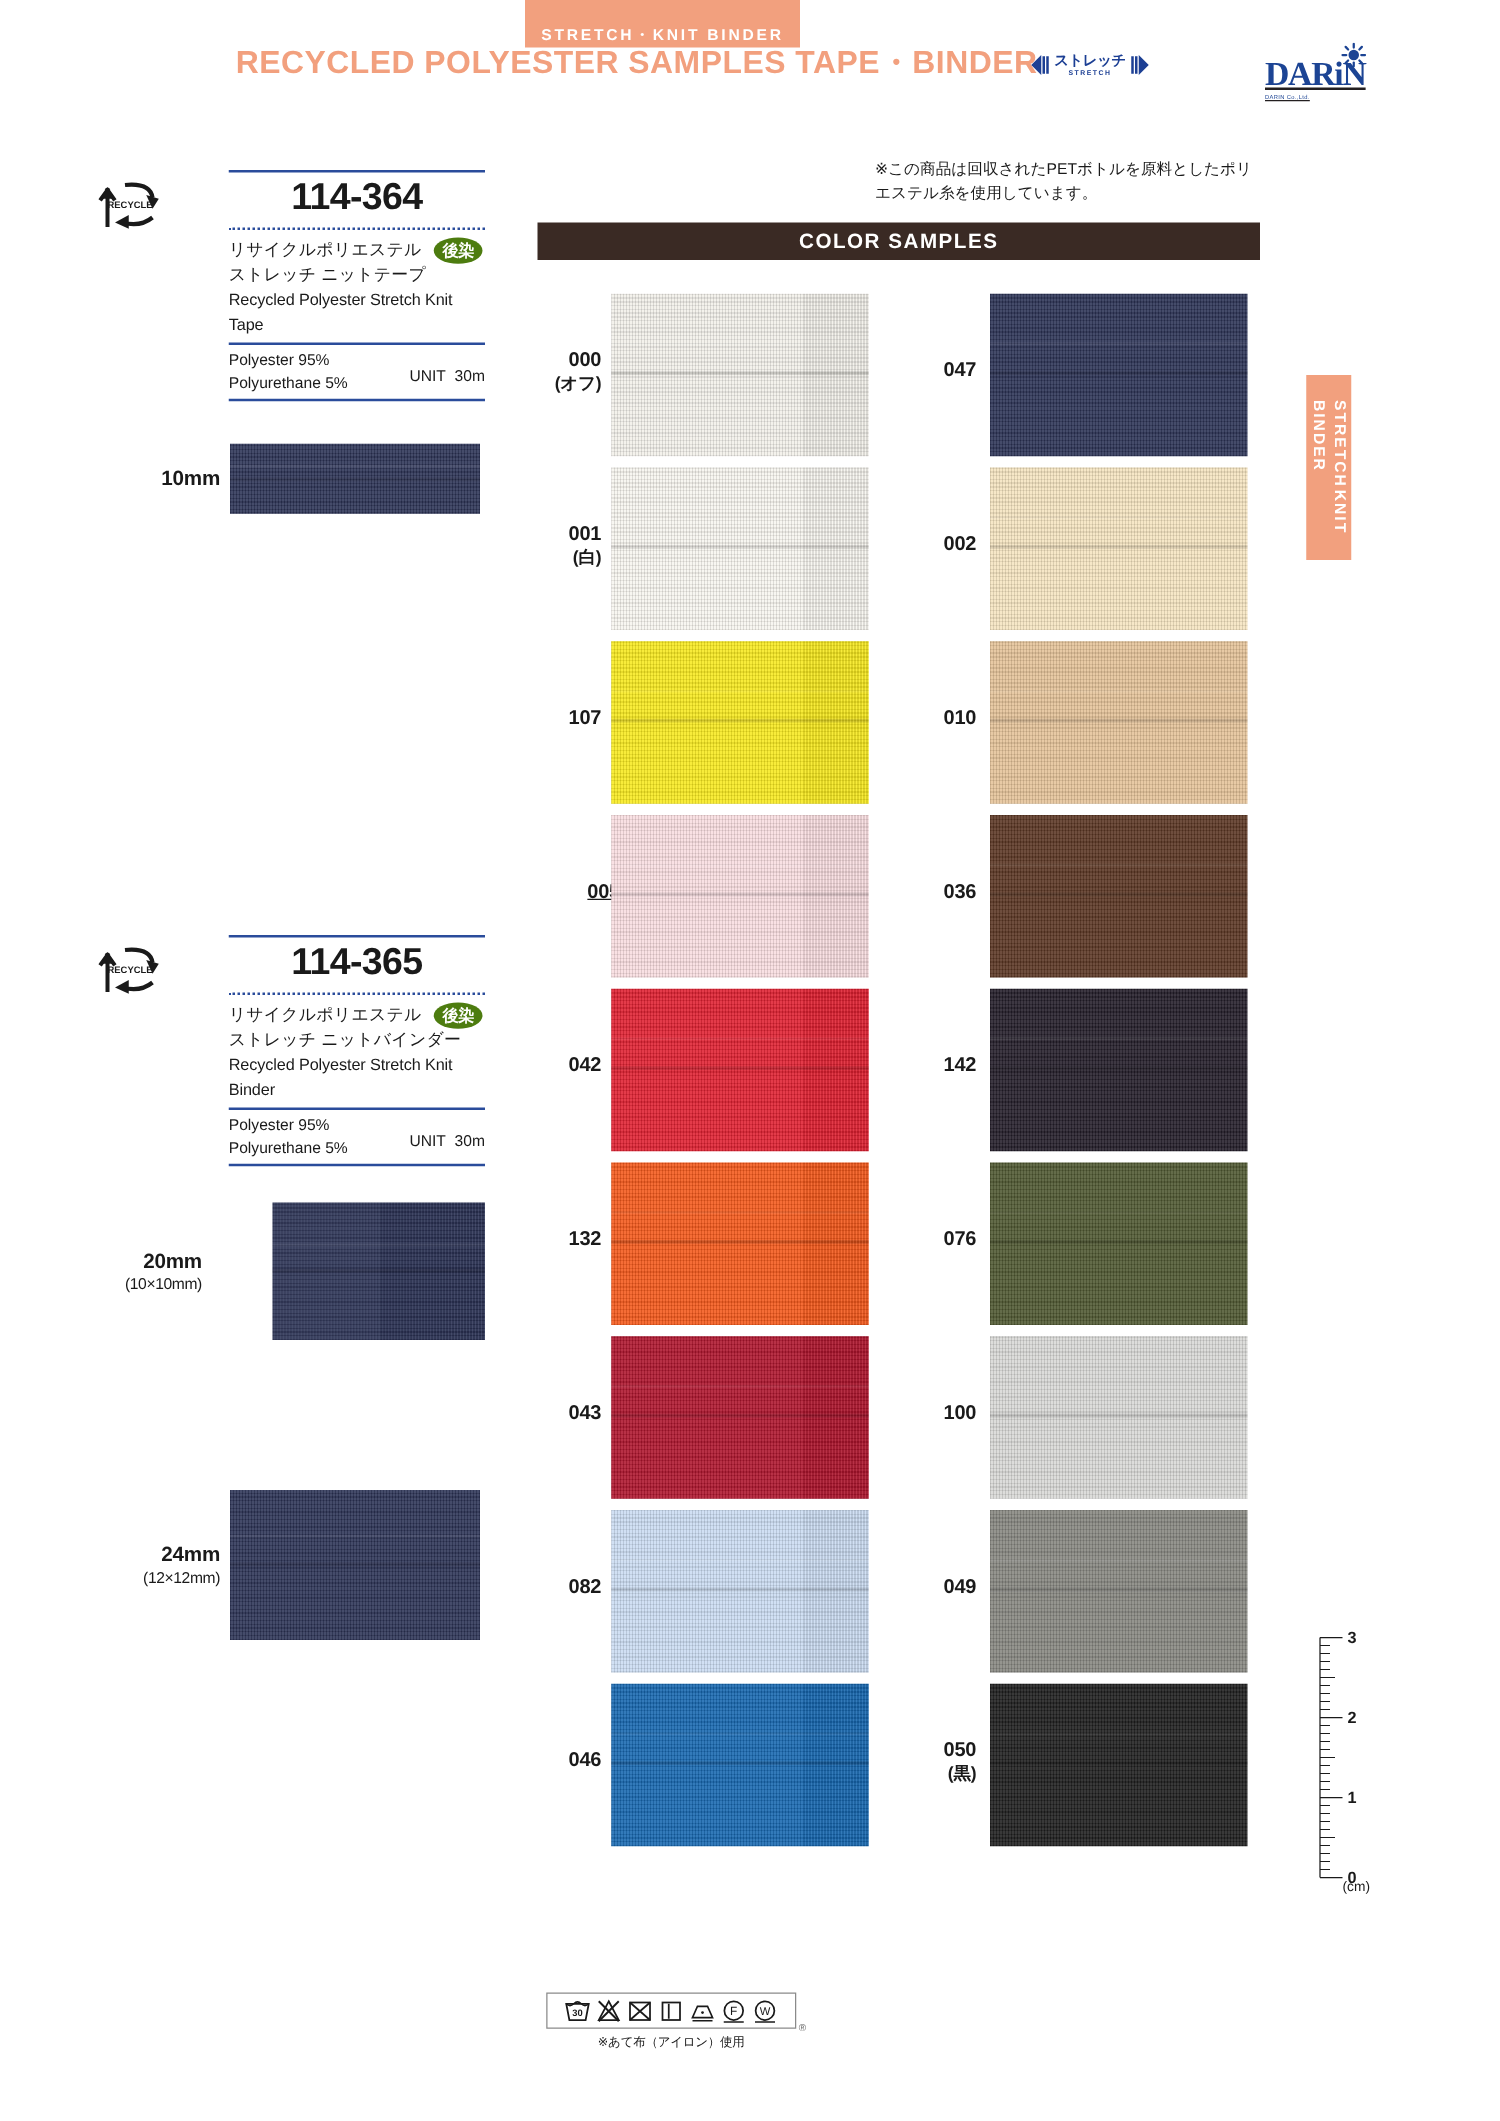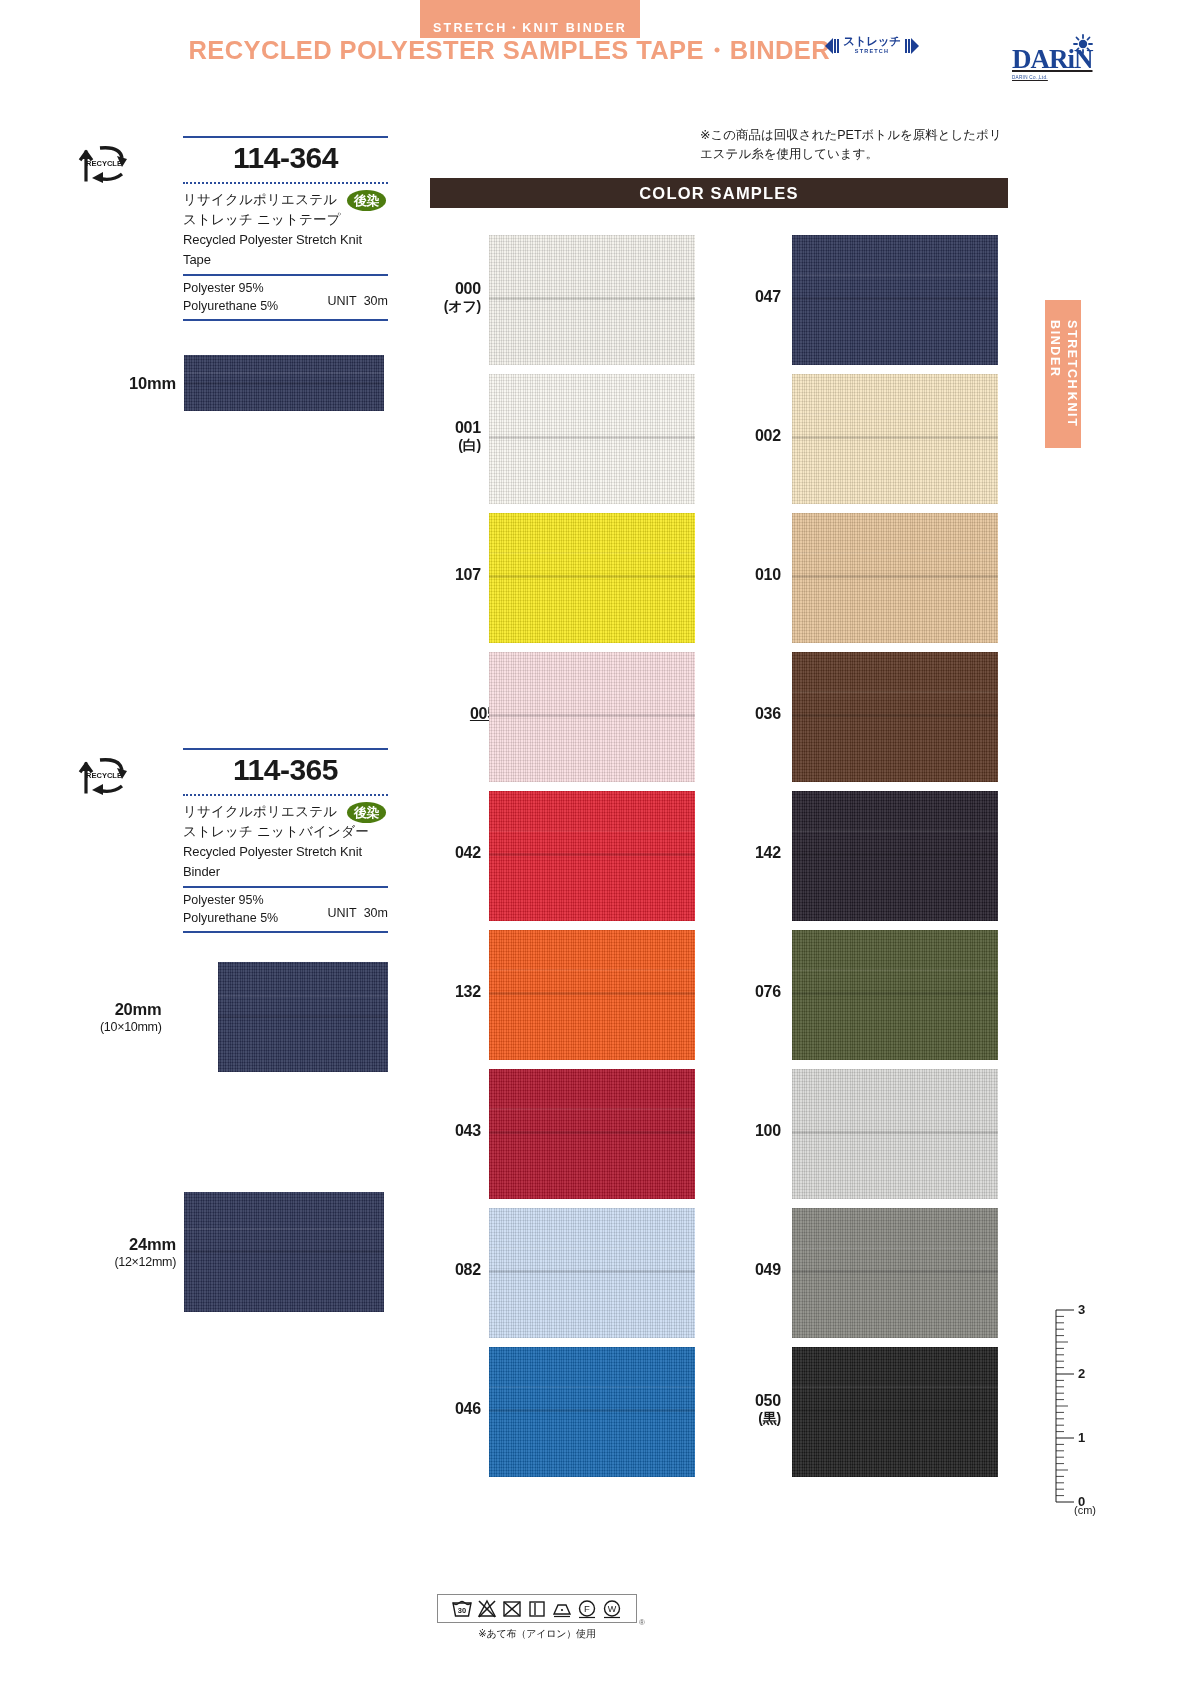--- a/index.html
+++ b/index.html
@@ -36,7 +36,7 @@
   .stretch-badge {
     position:absolute; left:822px; top:36px;
     width:100px; height:26px;
-    display:flex; align-items:flex-start; justify-content:center;
+    display:flex; align-items:flex-end; justify-content:center;
   }
   .sb-arrow { display:block; }
   .sb-text { display:flex; flex-direction:column; align-items:center; justify-content:center;

